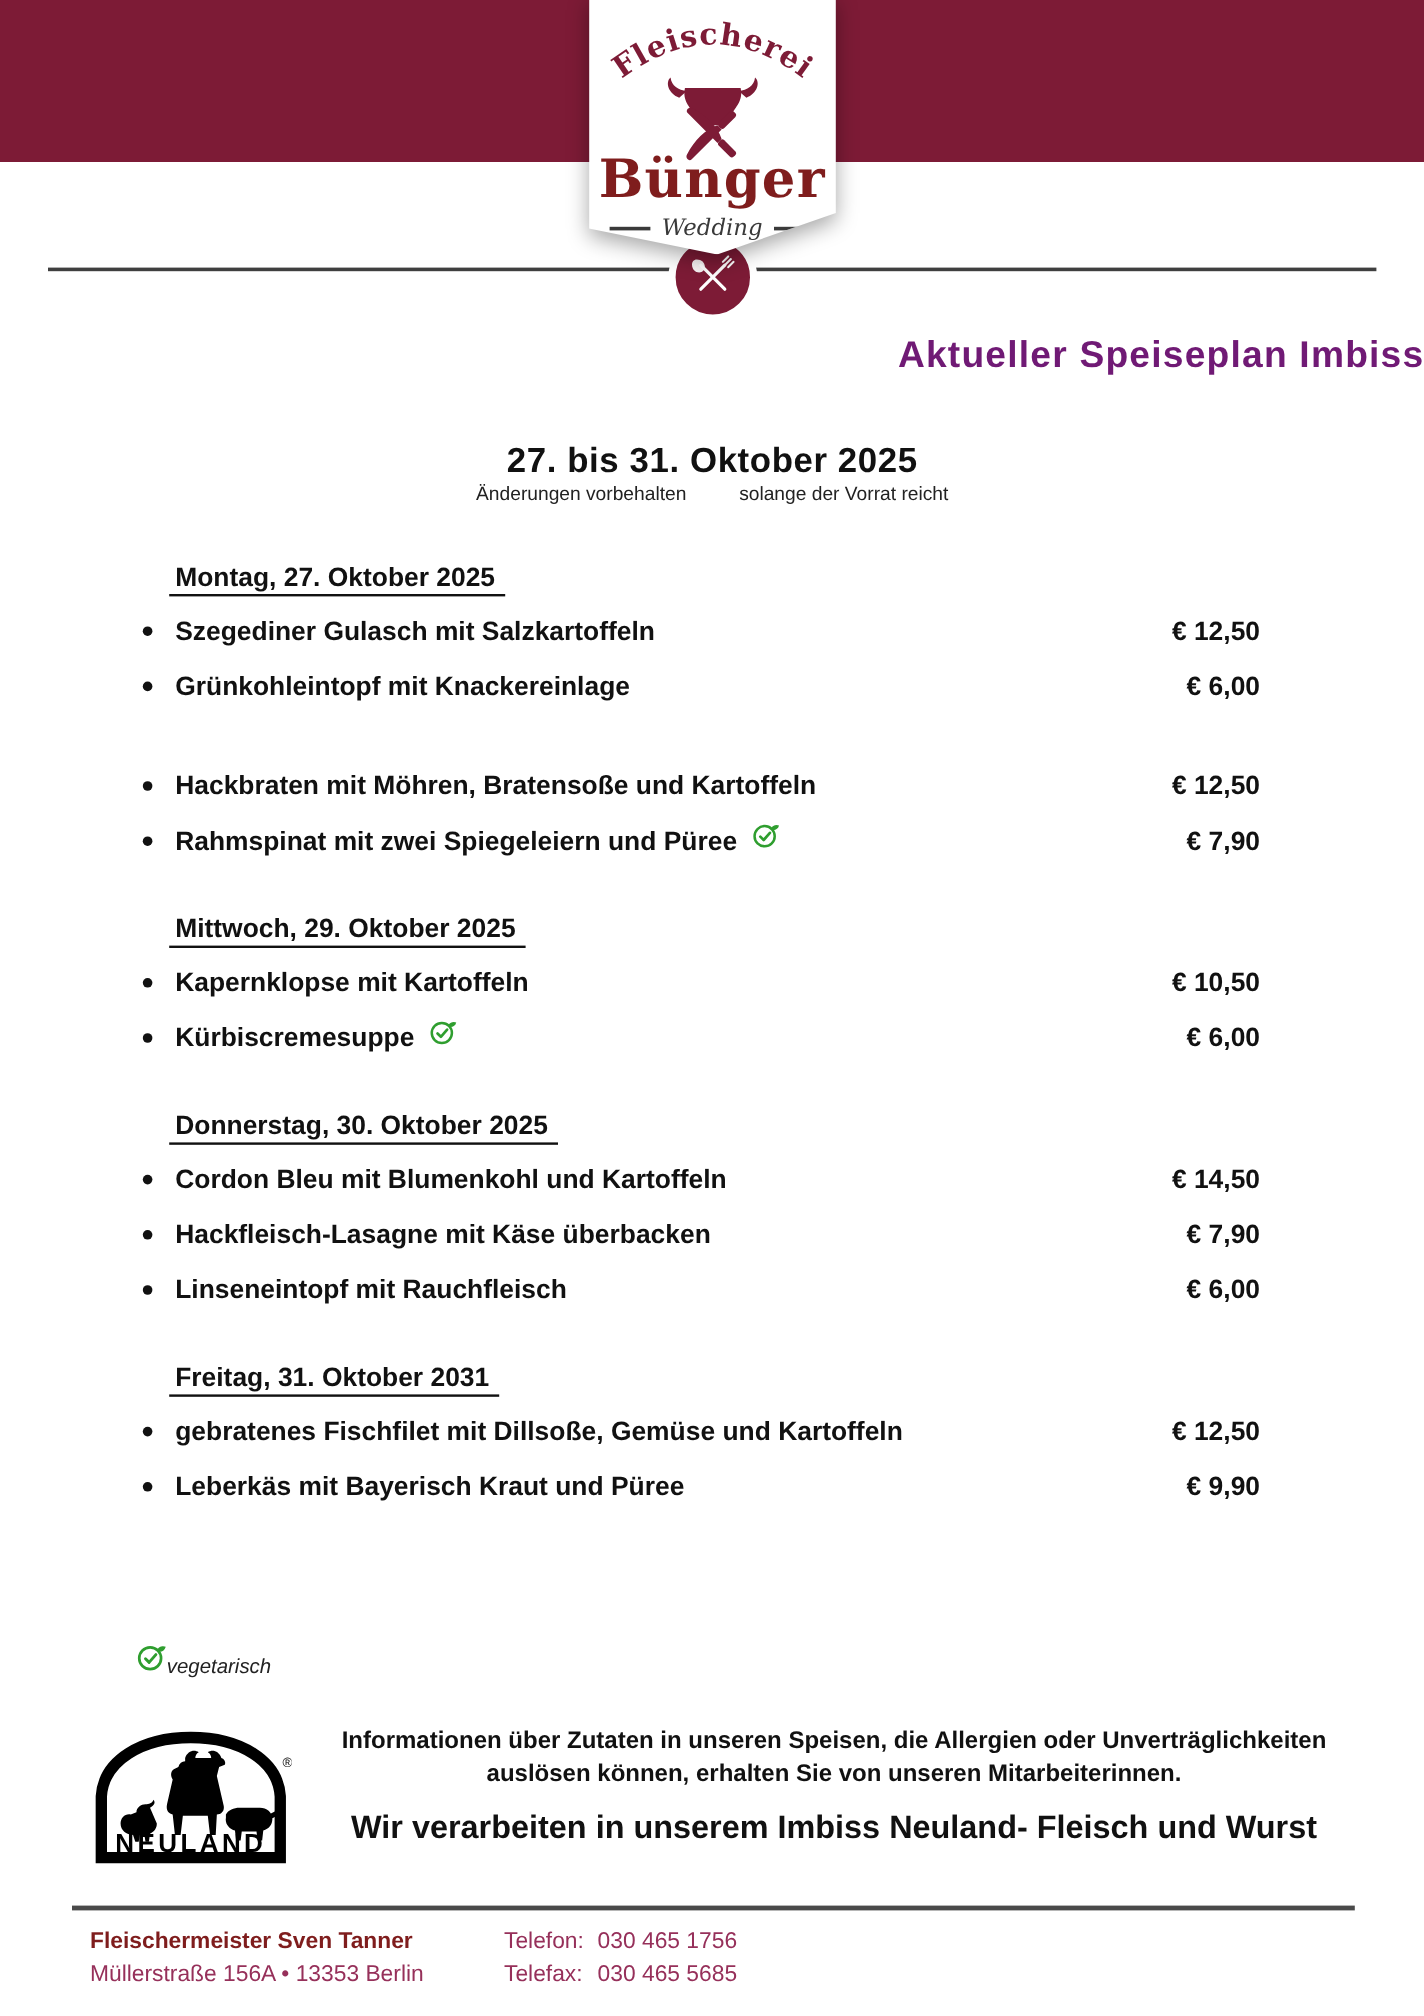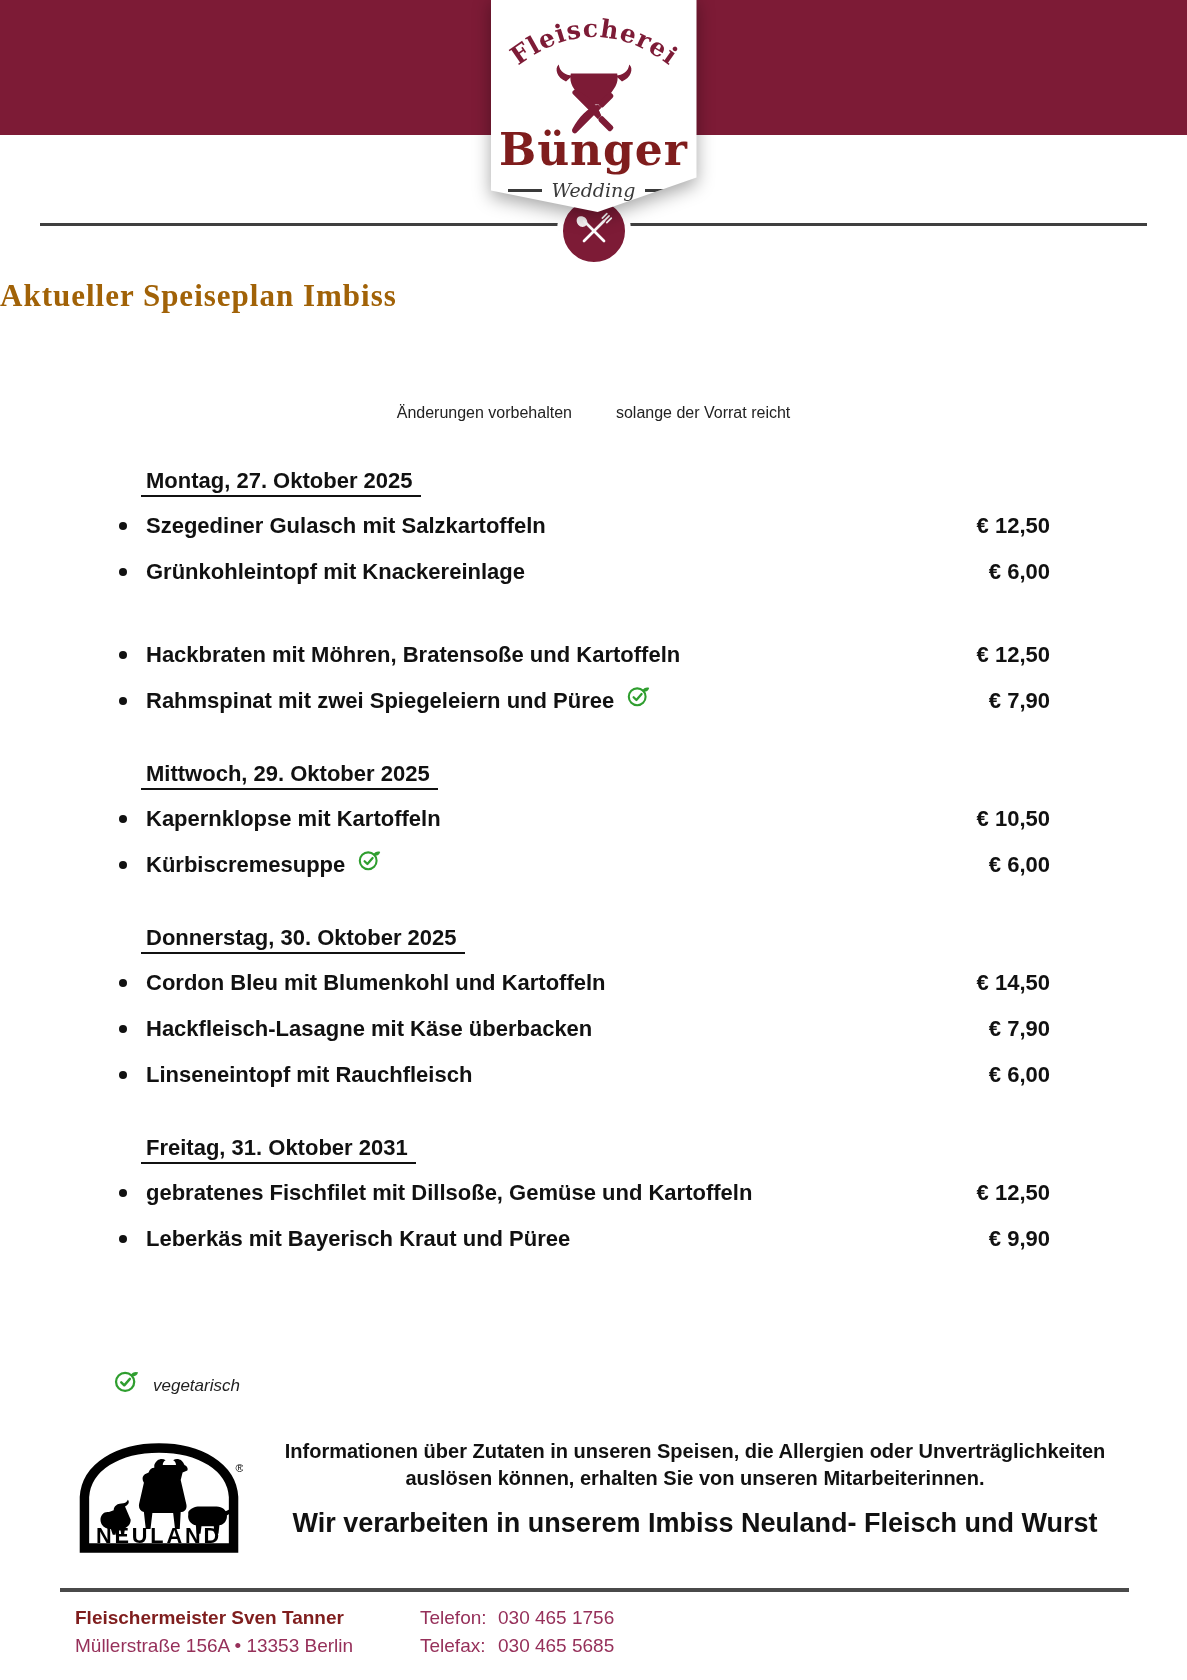--- a/index.html
+++ b/index.html
@@ -23,8 +23,8 @@
              background:#7d1b36;border:6px solid #fff;box-sizing:content-box;display:flex;align-items:center;justify-content:center;z-index:4;}
 
   
-  .doc-title{position:absolute;top:278px;left:0;width:100%;text-align:left;
-             font-family:Liberation Serif, serif;font-weight:bold;font-size:31px;letter-spacing:1px;color:#a16207;}
+  .doc-title{position:absolute;top:278px;left:0;width:100%;text-align:right;
+             font-family:Liberation Sans, sans-serif;font-weight:bold;font-size:31px;letter-spacing:1px;color:#701a75;}
   .date-range{position:absolute;top:368px;left:0;width:100%;text-align:center;font-weight:bold;font-size:29px;letter-spacing:.5px;}
   .disclaimers{position:absolute;top:404px;left:0;width:100%;display:flex;justify-content:center;gap:44px;font-size:16px;color:#222;}
 

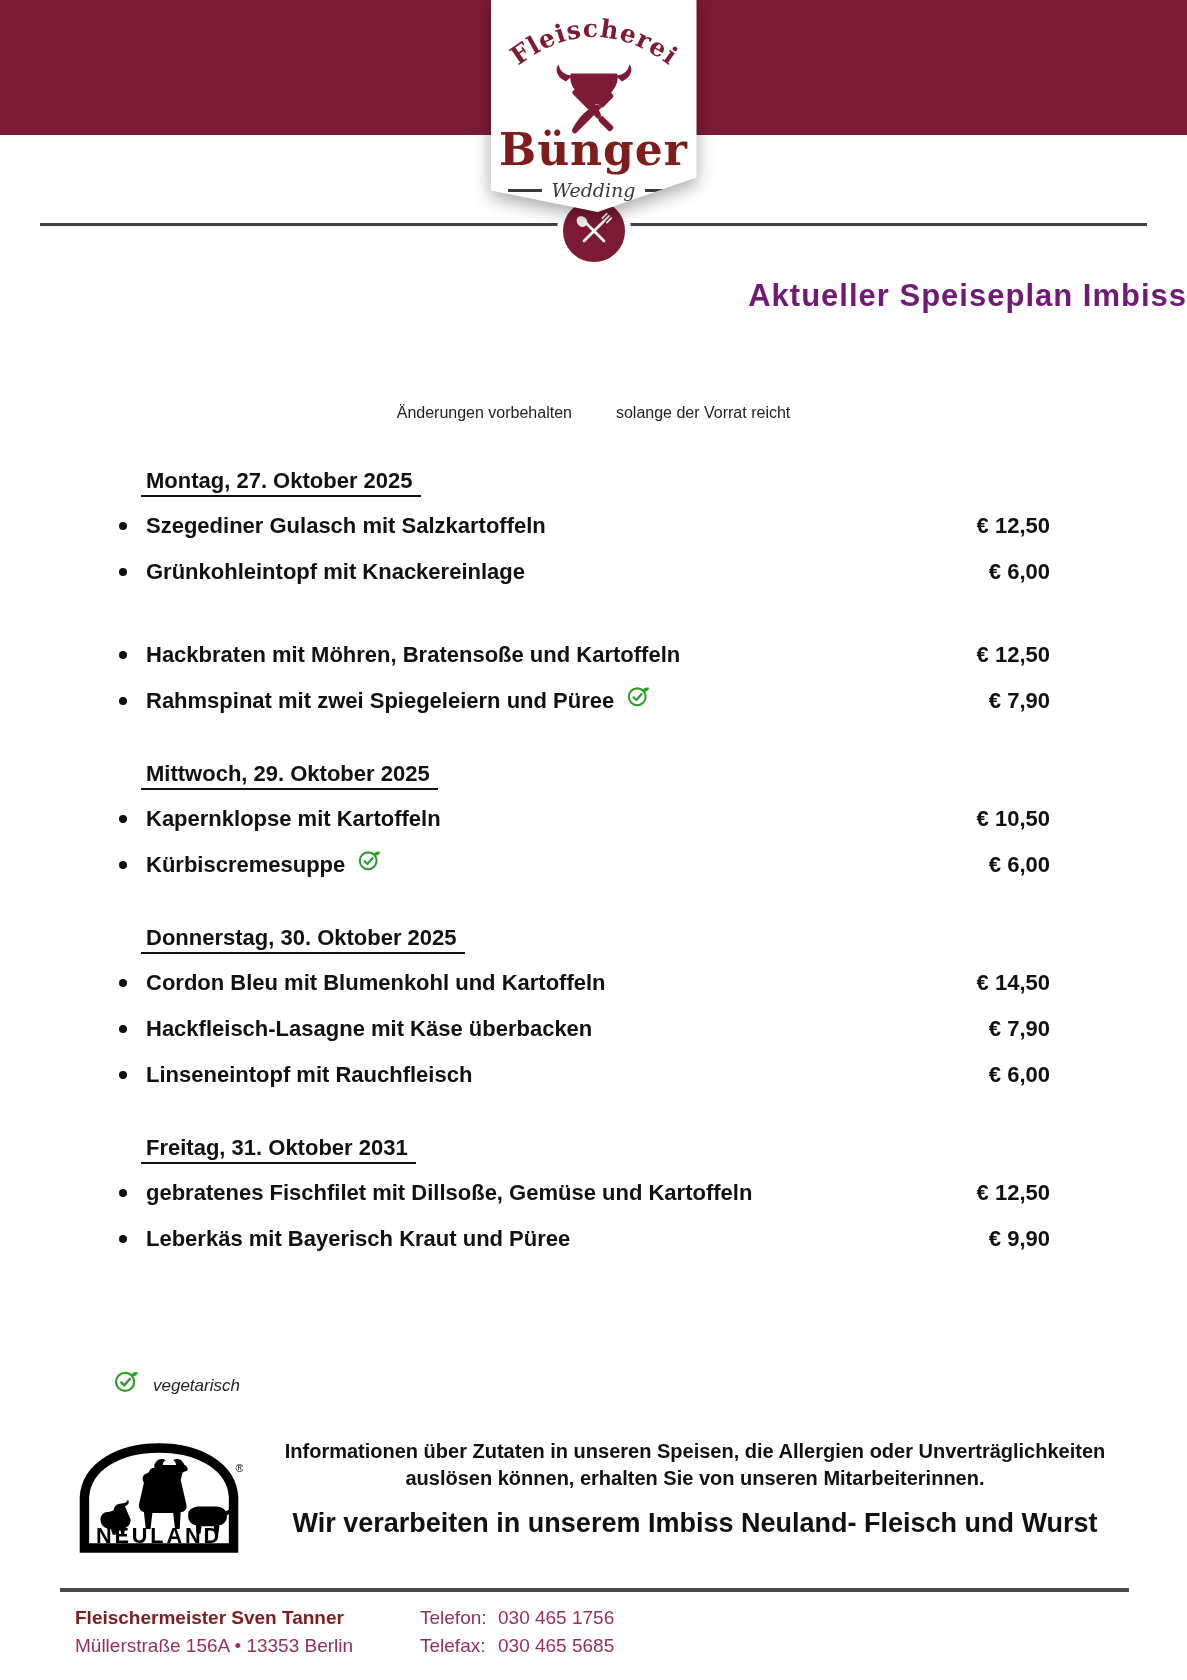--- a/index.html
+++ b/index.html
@@ -123,6 +123,7 @@
   </div>
 
   <div class="doc-title">Aktueller Speiseplan Imbiss</div>
+  <div class="date-range">27. bis 31. Oktober 2025</div>
   <div class="disclaimers">
     <span>Änderungen vorbehalten</span>
     <span>solange der Vorrat reicht</span>

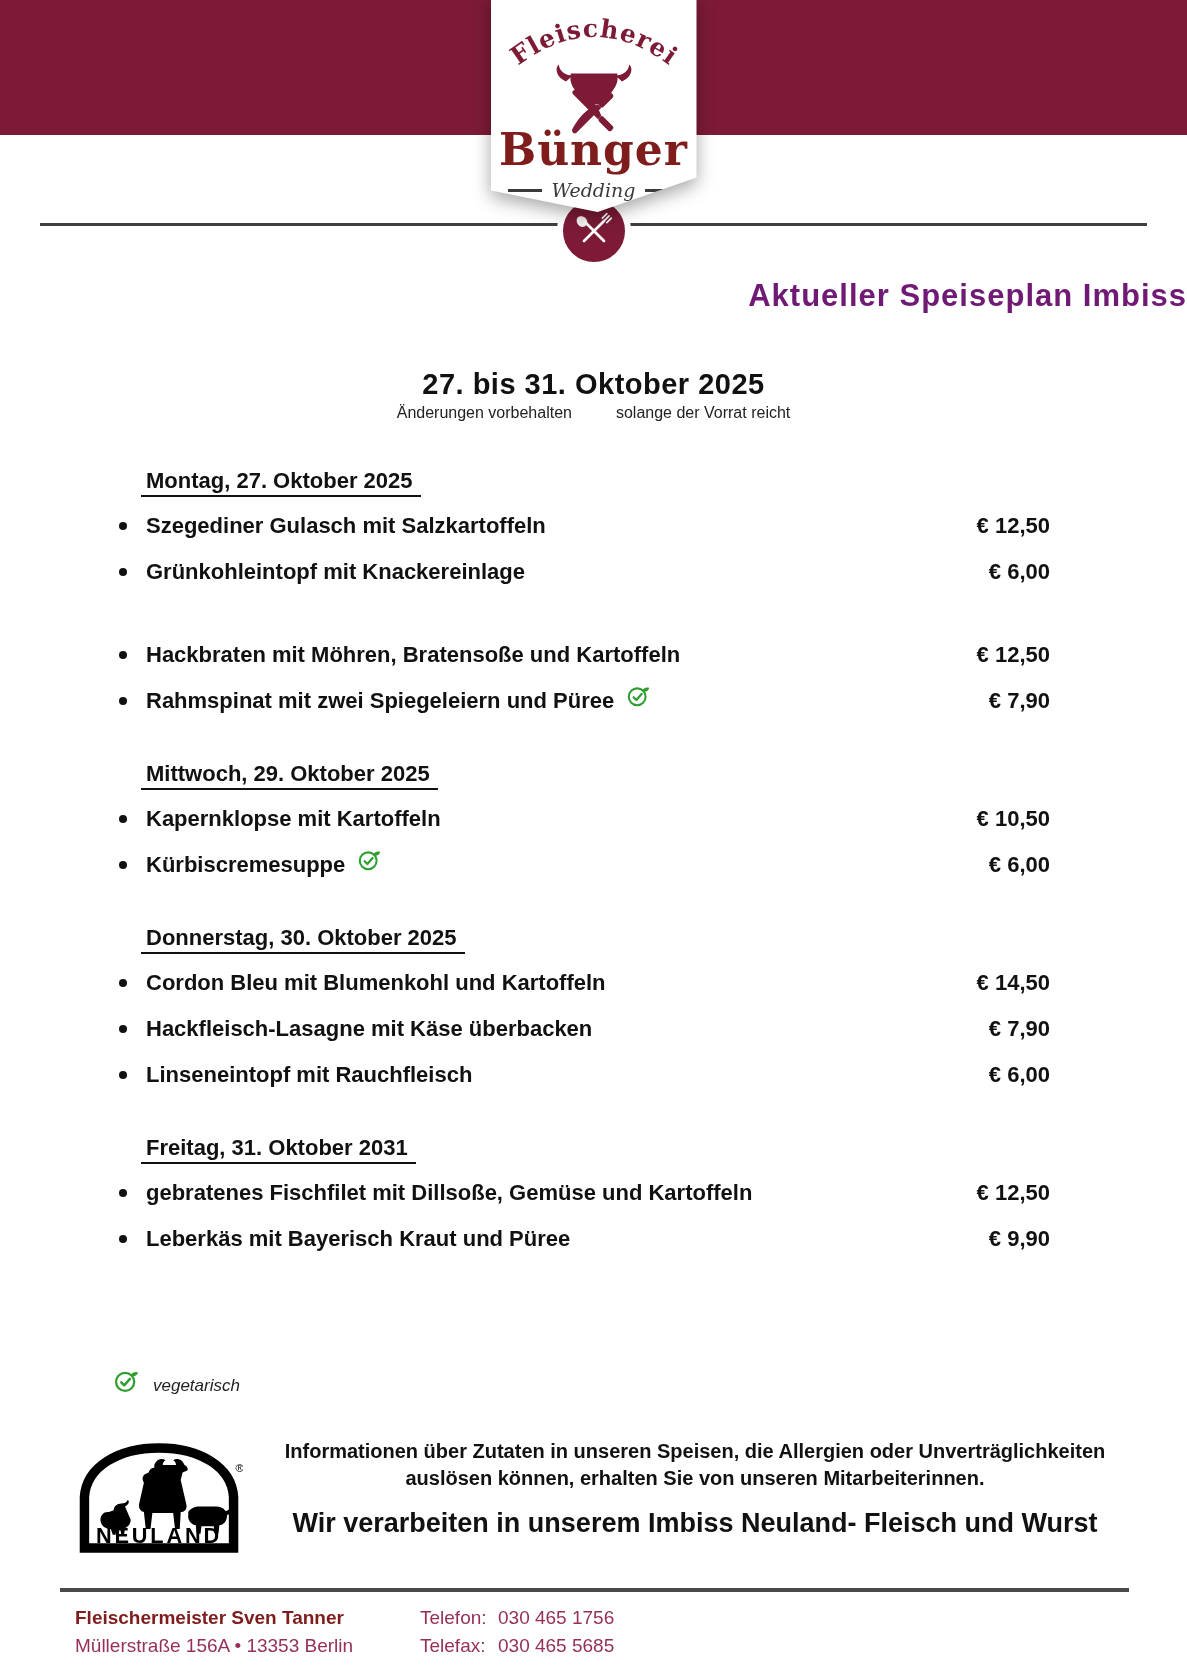--- a/index.html
+++ b/index.html
@@ -41,7 +41,7 @@
   .item-price{margin-left:auto;font-weight:bold;font-size:22px;white-space:nowrap;}
 
   
-  .legend{position:absolute;top:1368px;left:113px;display:flex;align-items:flex-start;gap:14px;}
+  .legend{position:absolute;top:1368px;left:113px;display:flex;align-items:flex-end;}
   .legend-label{font-style:italic;font-size:17px;color:#222;margin-top:8px;}
 
   

